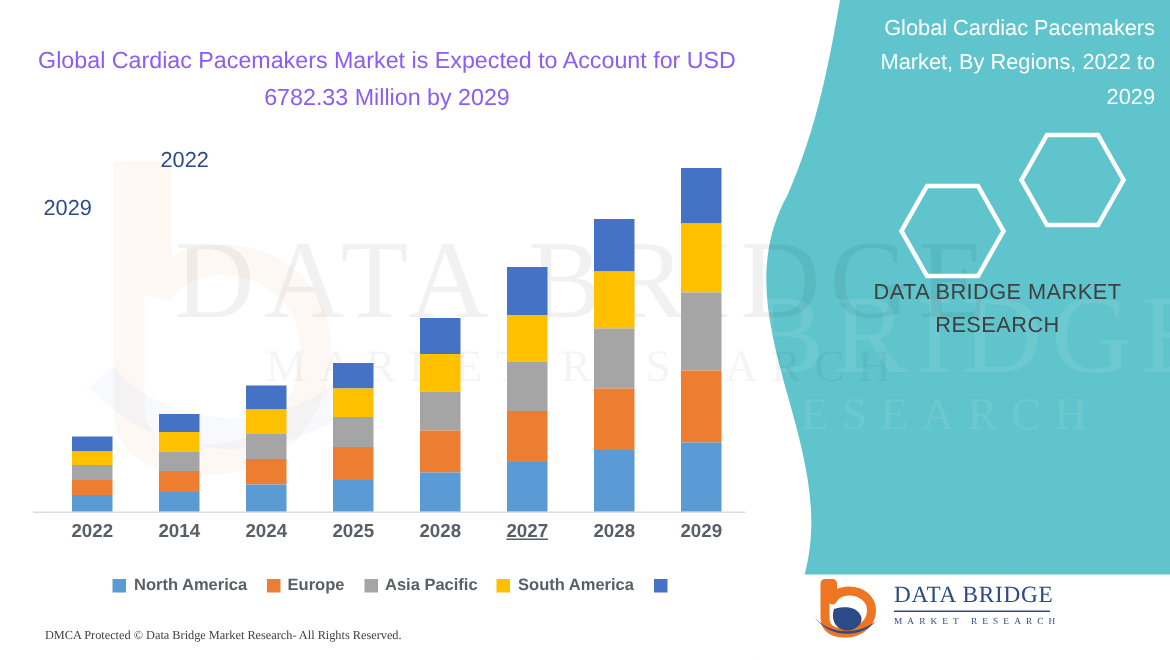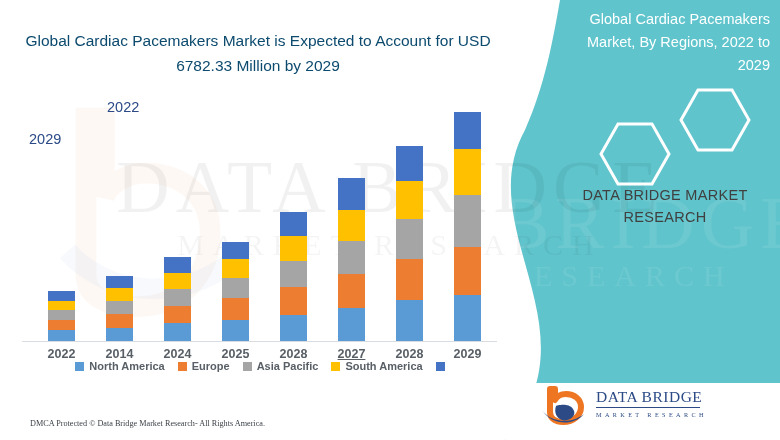--- a/index.html
+++ b/index.html
@@ -38,7 +38,7 @@
   
   .chart-title {
     position: absolute; left: 18px; top: 28px; width: 480px;
-    text-align: center; color: #0c4a6e;
+    text-align: center; color: #8b5cf6;
     font-size: 15.5px; line-height: 25px; font-weight: 400;
   }
 

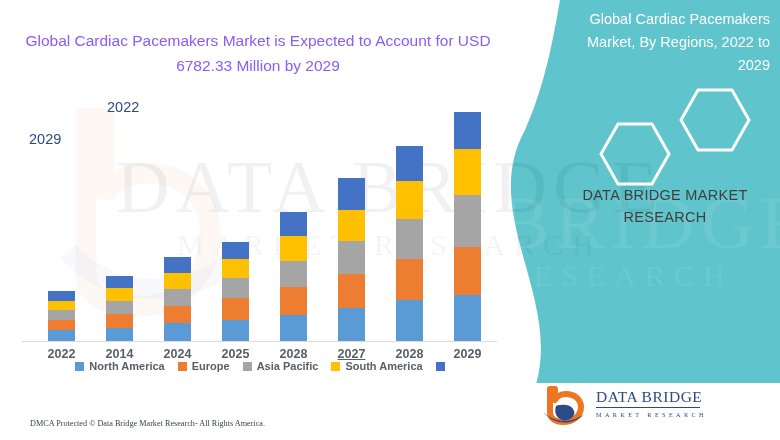--- a/index.html
+++ b/index.html
@@ -61,7 +61,7 @@
 
   
   .legend {
-    position: absolute; left: 10px; top: 360px; width: 500px;
+    position: absolute; left: 10px; top: 384px; width: 500px;
     display: flex; justify-content: center; align-items: center; gap: 13px;
     flex-wrap: nowrap;
   }

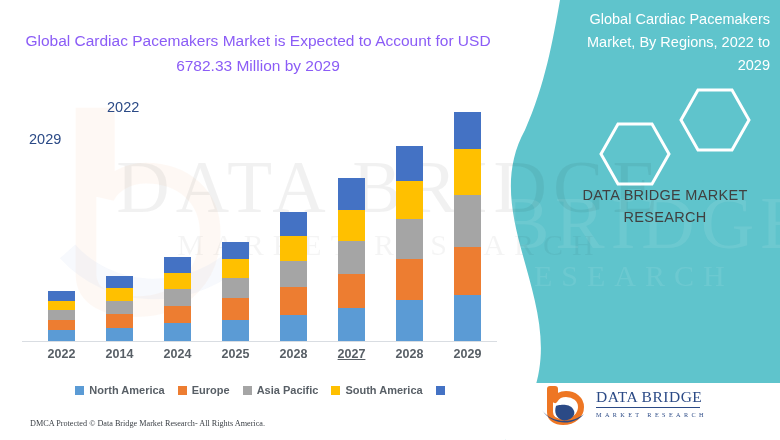--- a/index.html
+++ b/index.html
@@ -242,7 +242,7 @@
     </div>
 
   <div class="footer">
-    <div class="footer-left">DMCA Protected © Data Bridge Market Research- All Rights America.</div>
+    <div class="footer-left">DMCA Protected © Data Bridge Market Research- All Rights Reserved.</div>
   </div>
 
   <div class="panel-title">Global Cardiac Pacemakers Market, By Regions, 2022 to 2029</div>

